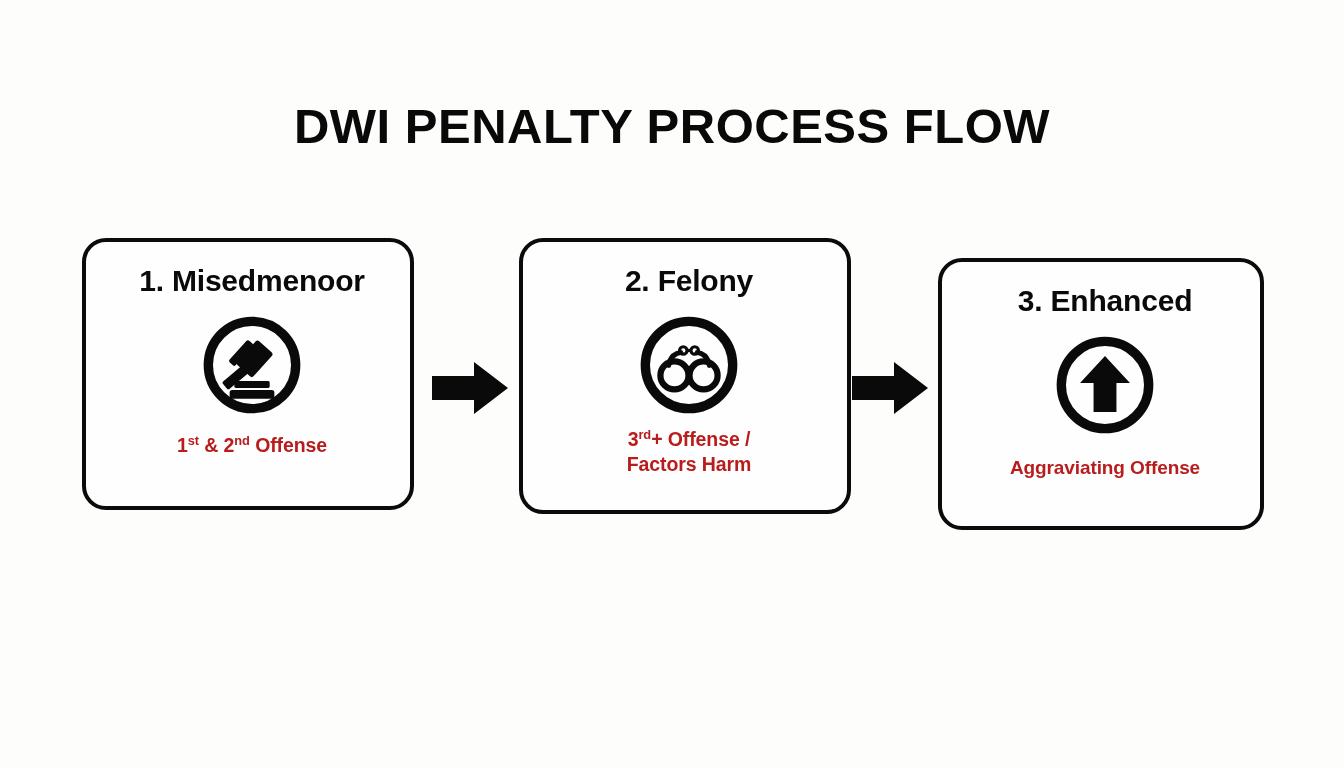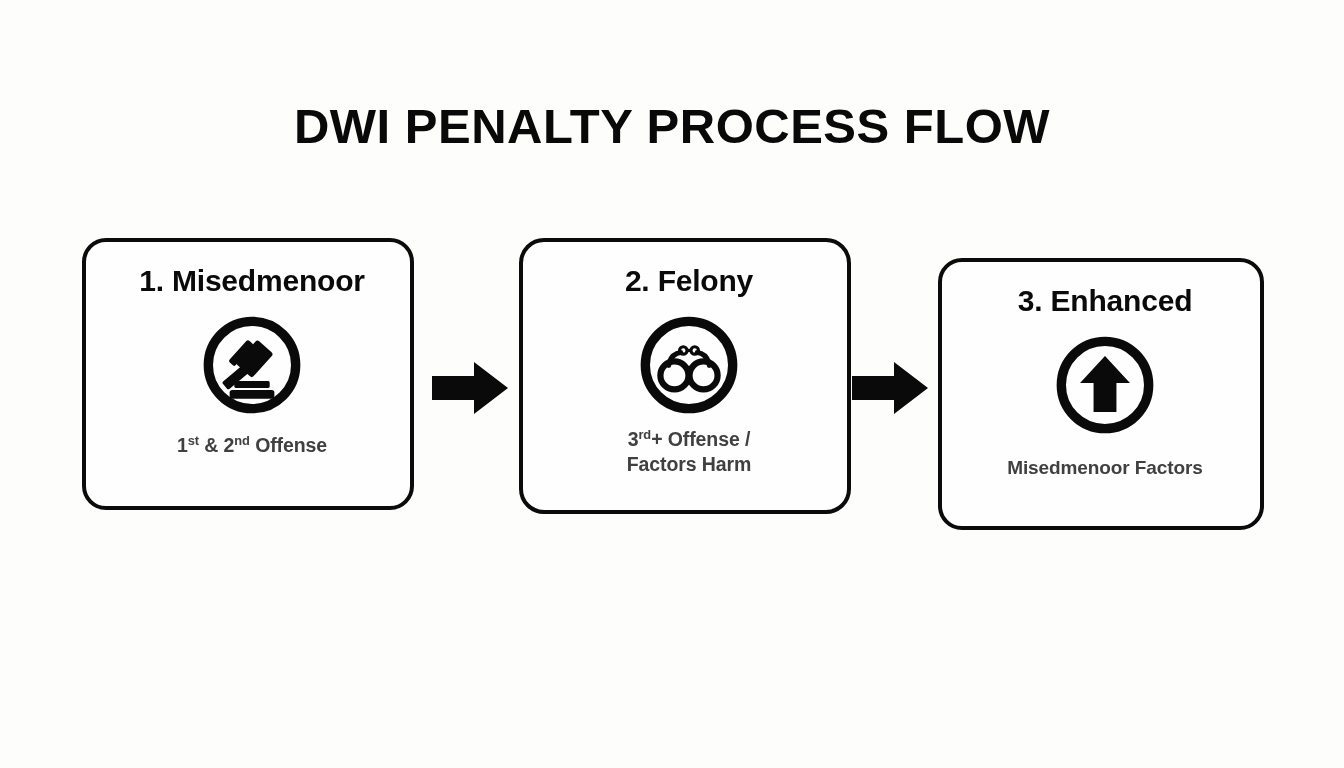--- a/index.html
+++ b/index.html
@@ -65,7 +65,7 @@
   }
 
   .card-1 { left: 0px; }
-  .card-2 { left: 437px; height: 276px; border-radius: 25px; }
+  .card-2 { left: 437px; height: 276px; }
   .card-3 { left: 856px; width: 326px; margin-top: 20px; }
 
   .card-title {

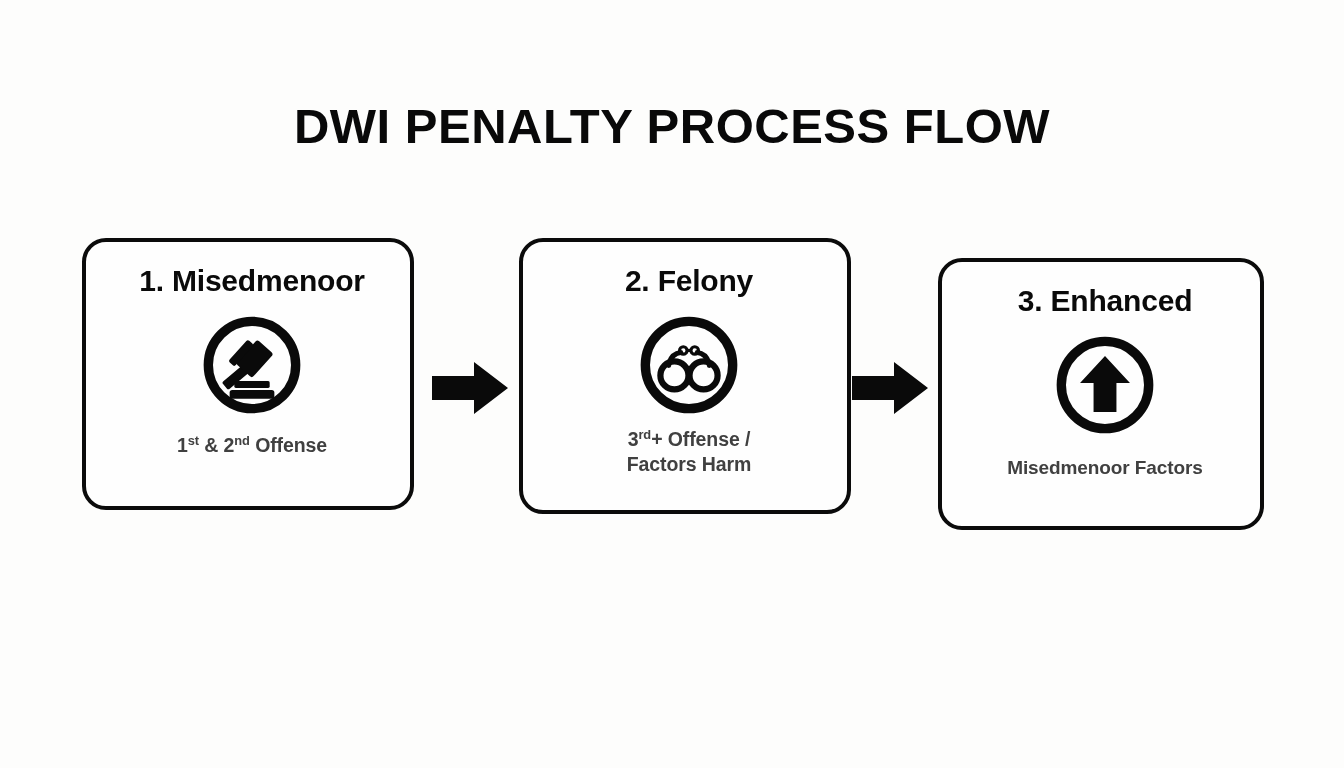--- a/index.html
+++ b/index.html
@@ -89,7 +89,7 @@
     margin-top: 16px;
     font-size: 19.5px;
     font-weight: 700;
-    color: #404040;
+    color: #b91c1c;
     text-align: center;
     line-height: 1.32;
     letter-spacing: -0.1px;

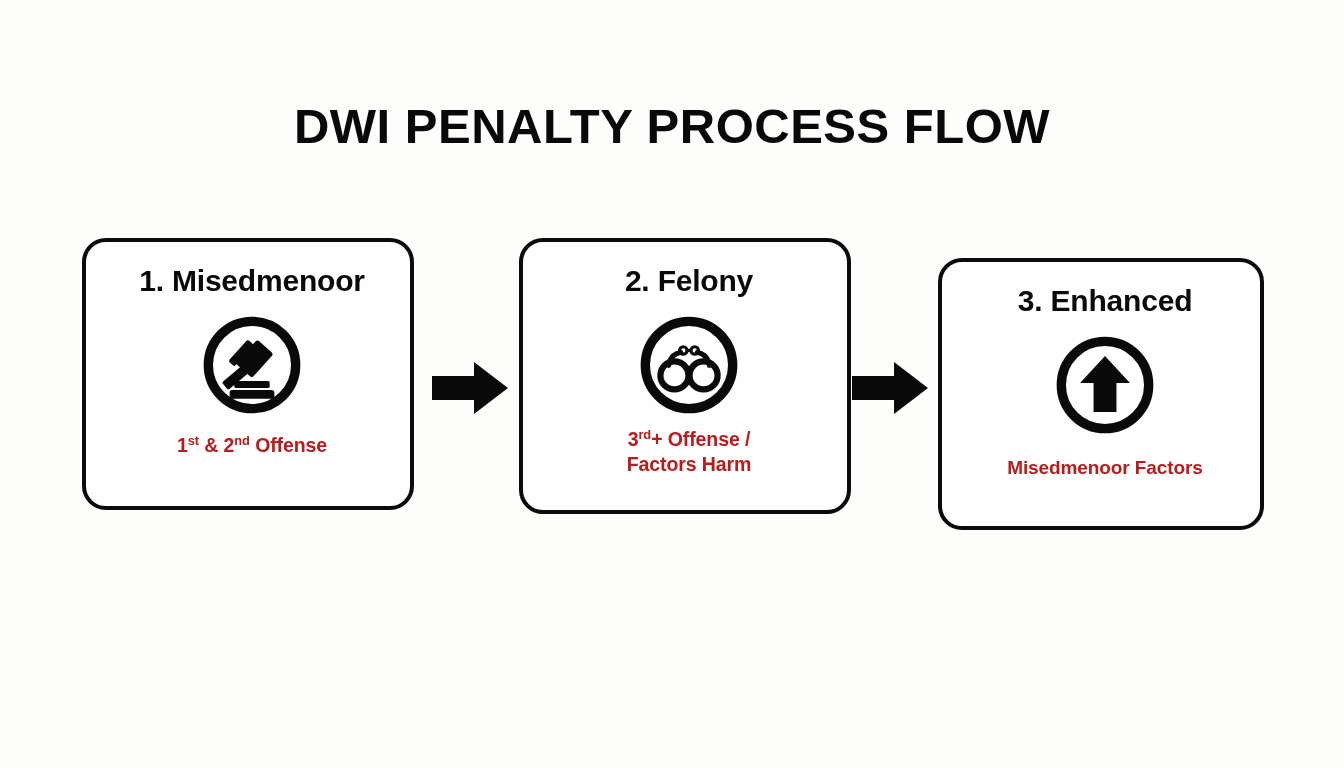--- a/index.html
+++ b/index.html
@@ -186,7 +186,7 @@
       </svg>
 
       <div class="card-sub">
-        <span>Misedmenoor Factors</span>
+        <span>Aggraviating Offense</span>
       </div>
     </div>
 

